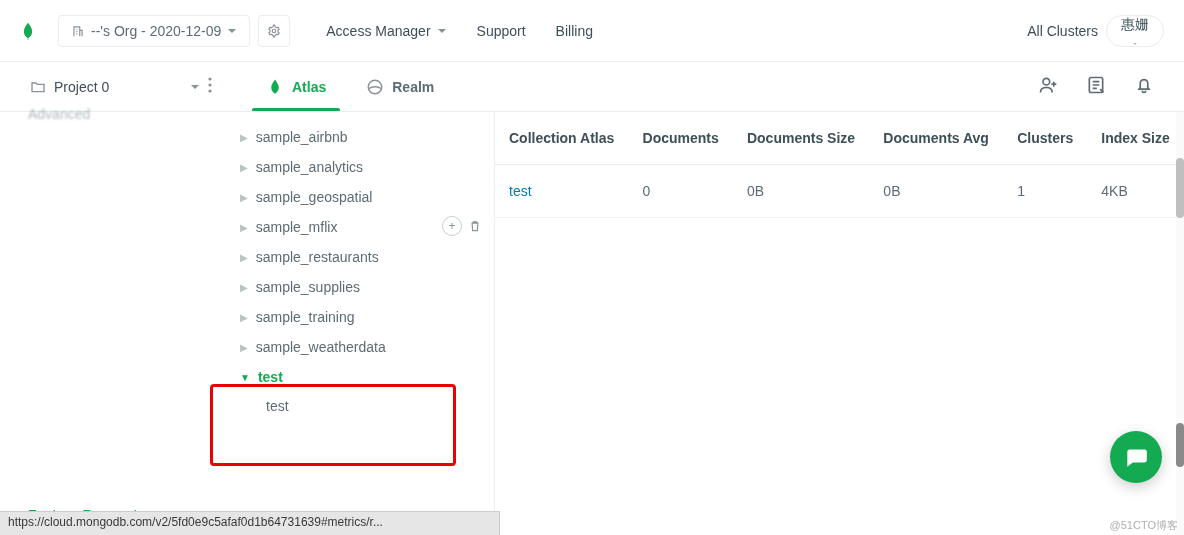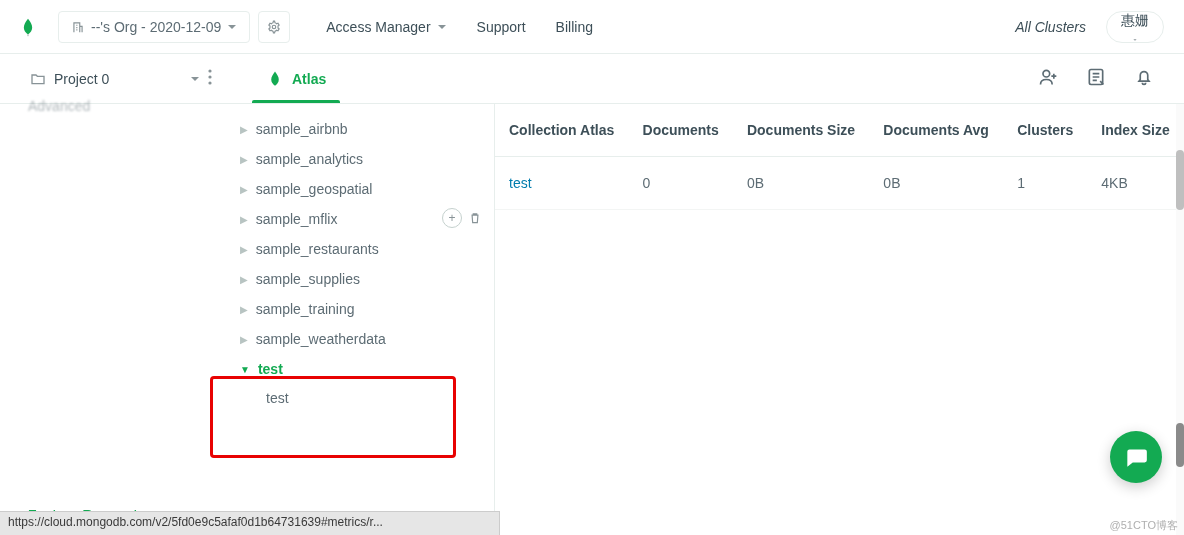--- a/index.html
+++ b/index.html
@@ -7,7 +7,7 @@
     .app { width: 1184px; height: 535px; position: relative; display: flex; flex-direction: column; }
 
     
-    .topbar { height: 54px; display: flex; align-items: center; padding: 0 20px 0 18px; border-bottom: 1px solid #E7EEEC; }
+    .topbar { height: 62px; display: flex; align-items: center; padding: 0 20px 0 18px; border-bottom: 1px solid #E7EEEC; }
     .logo { width: 20px; height: 20px; margin-right: 20px; }
     .org-selector { display: flex; align-items: center; gap: 6px; height: 32px; padding: 0 12px; border: 1px solid #E7EEEC; border-radius: 4px; color: #5D6C74; cursor: pointer; }
     .gear-btn { margin-left: 8px; width: 32px; height: 32px; border: 1px solid #E7EEEC; border-radius: 4px; display: flex; align-items: center; justify-content: center; cursor: pointer; }

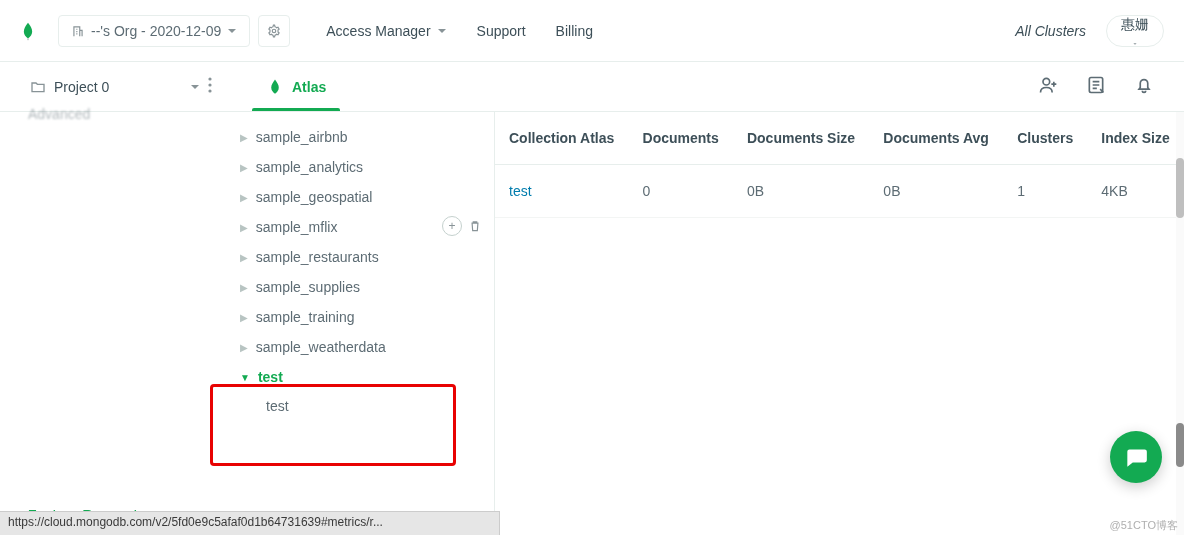--- a/index.html
+++ b/index.html
@@ -14,7 +14,7 @@
     .top-links { display: flex; gap: 30px; margin-left: 36px; align-items: center; color: #3D4F58; }
     .top-link { cursor: pointer; display: flex; align-items: center; gap: 6px; }
     .spacer { flex: 1; }
-    .all-clusters { color: #3D4F58; cursor: pointer; margin-right: 20px; font-style: italic; }
+    .all-clusters { color: #3D4F58; cursor: pointer; margin-right: 8px; }
     .user-pill { display: flex; align-items: center; gap: 8px; height: 32px; padding: 0 14px; border: 1px solid #E7EEEC; border-radius: 16px; cursor: pointer; flex-direction: column; }
 
     

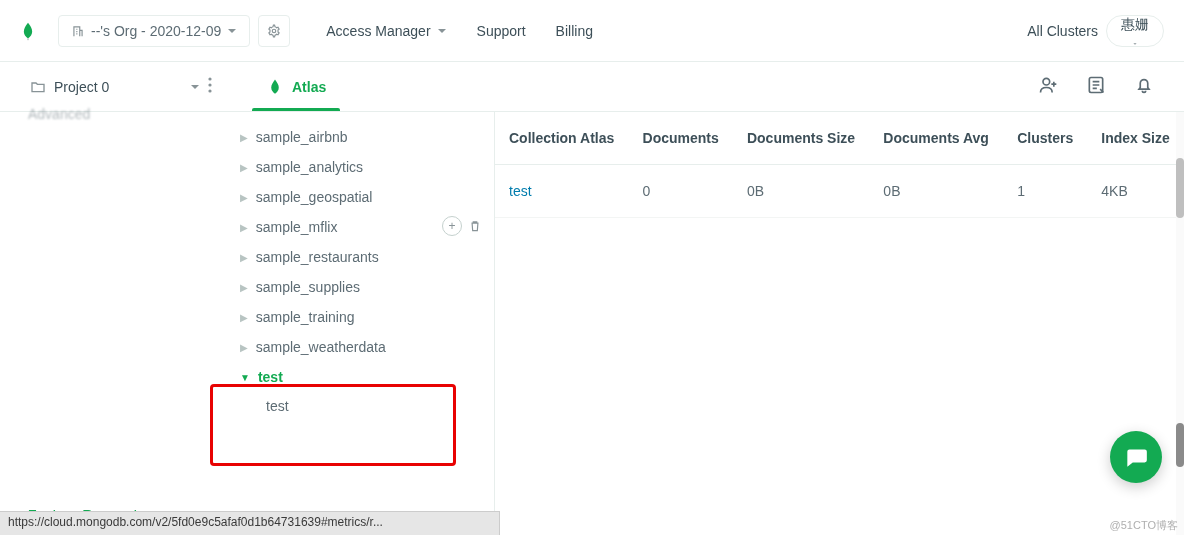--- a/index.html
+++ b/index.html
@@ -139,6 +139,13 @@
             <path fill="#13AA52" d="M12 2c3 4 5 7 5 11 0 3-2 6-5 8-3-2-5-5-5-8 0-4 2-7 5-11z"></path>
           </svg>
         <span>Atlas</span>
+      </div>
+      <div class="nav-tab">
+        <svg width="18" height="18" viewBox="0 0 24 24">
+            <circle cx="12" cy="12" r="9" fill="none" stroke="#889397" stroke-width="2"></circle>
+            <path d="M4 14c4-3 12-3 16 0" fill="none" stroke="#889397" stroke-width="2"></path>
+          </svg>
+        <span>Realm</span>
       </div>
     </div>
     <div class="icon-actions">

